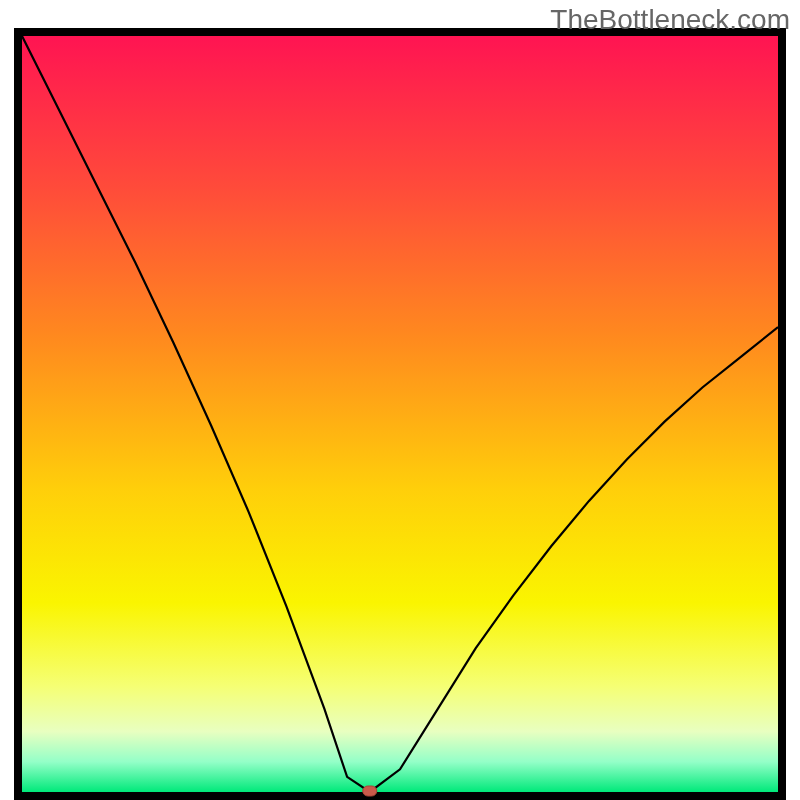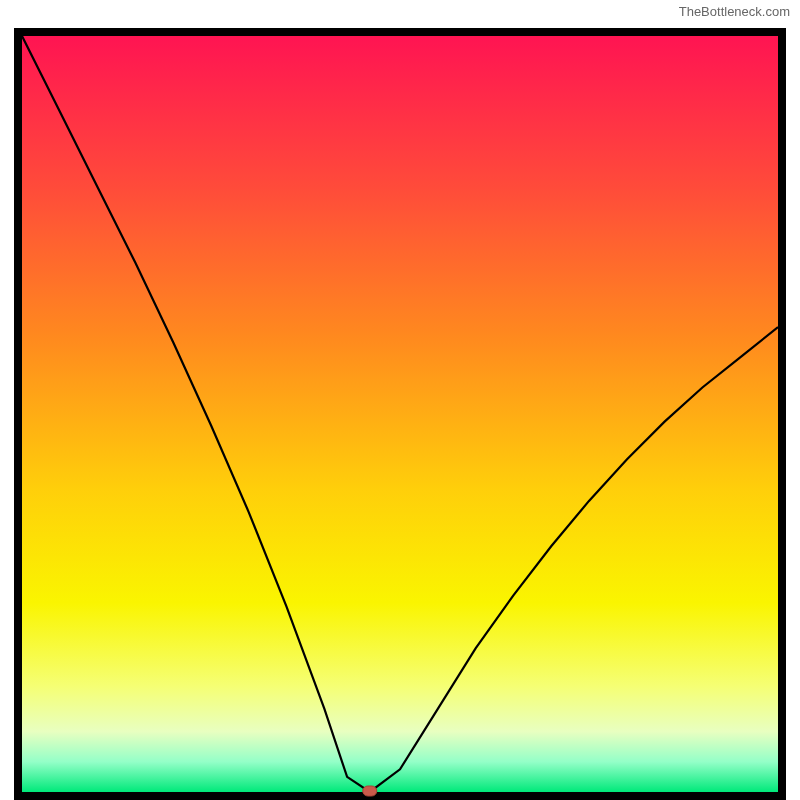--- a/index.html
+++ b/index.html
@@ -15,7 +15,7 @@
     top: 4px;
     right: 10px;
     color: #666;
-    font-size: 13px;
+    font-size: 28px;
     z-index: 10;
     user-select: none;
   }

